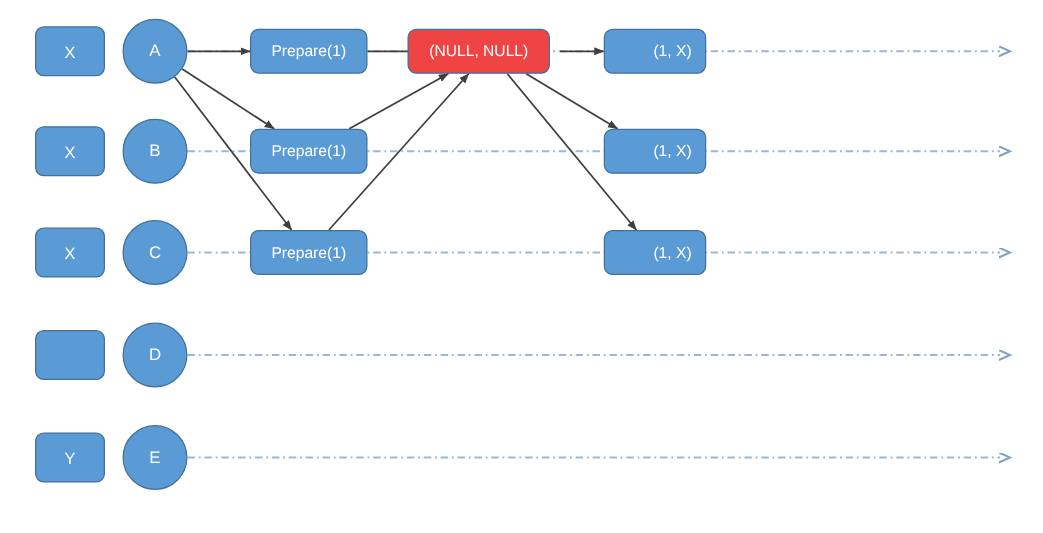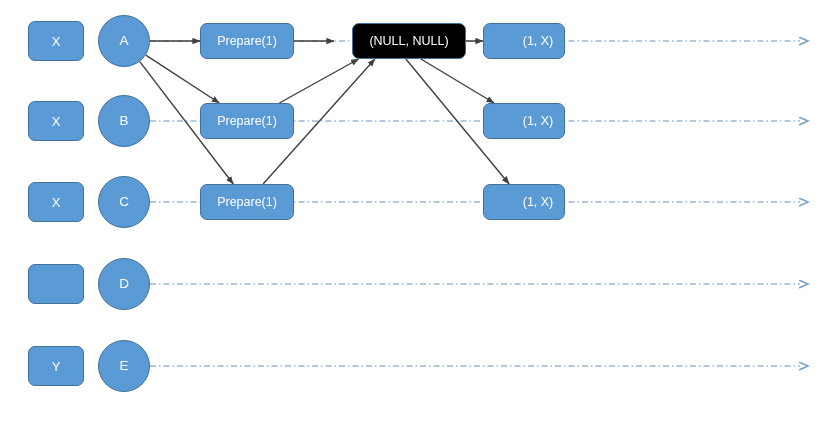--- a/index.html
+++ b/index.html
@@ -104,7 +104,7 @@
       <div class="node msg-box msg-prepare" style="left: 200px; top: 23px; width: 94px; background: rgb(91, 155, 213); border-color: rgb(65, 113, 156); color: rgb(255, 255, 255);">
         <span>Prepare(1)</span>
       </div>
-      <div class="node msg-box msg-null" style="left: 352px; top: 23px; width: 114px; background: #000000; border-color: rgb(65, 113, 156); color: rgb(255, 255, 255);">
+      <div class="node msg-box msg-null" style="left: 326px; top: 23px; width: 114px; background: #ef4444; border-color: rgb(65, 113, 156); color: rgb(255, 255, 255);">
         <span>(NULL, NULL)</span>
       </div>
       <div class="node msg-box msg-onex" style="left: 483px; top: 23px; width: 82px; background: rgb(91, 155, 213); border-color: rgb(65, 113, 156); color: rgb(255, 255, 255);">

